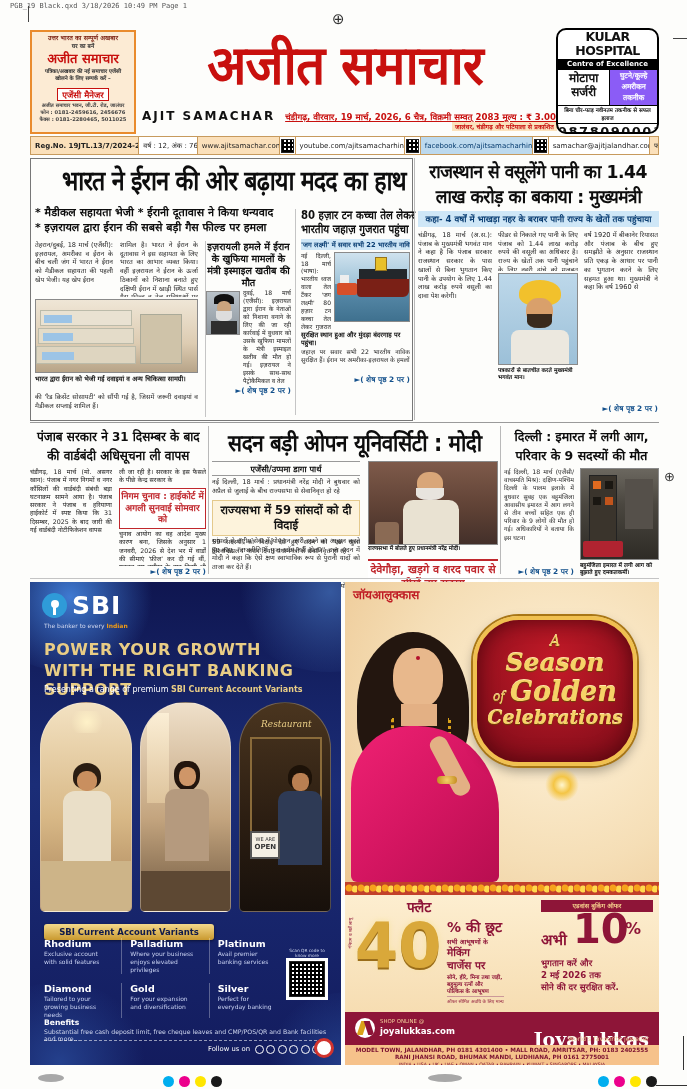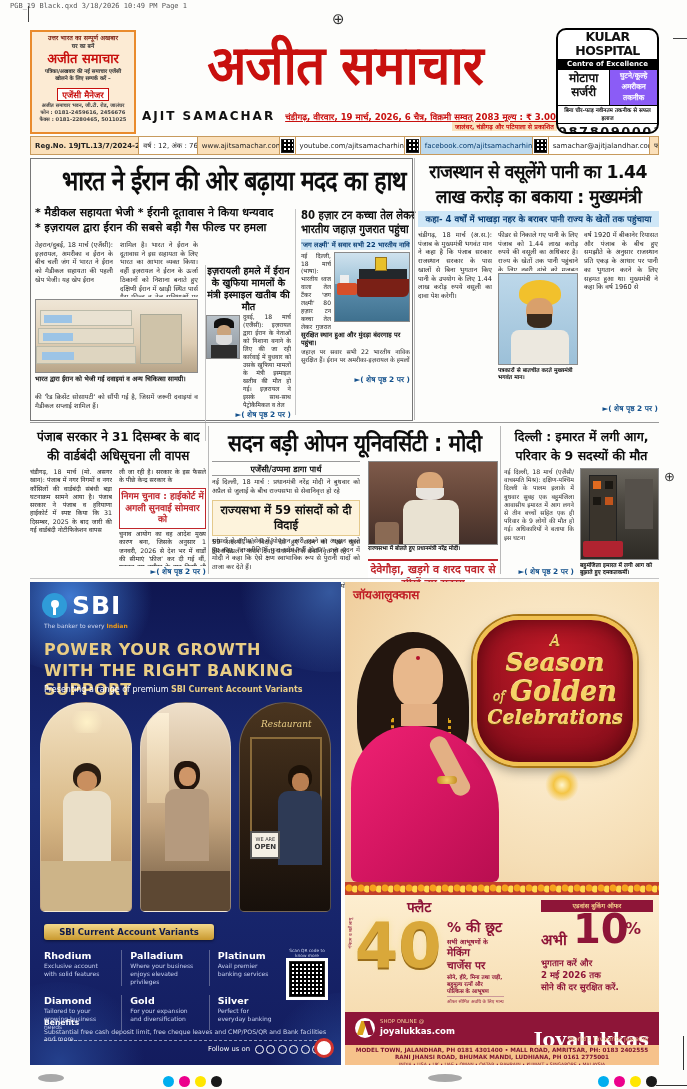--- a/index.html
+++ b/index.html
@@ -150,7 +150,7 @@
     <div class="cap abs" style="left:0;top:134px;width:163px;">भारत द्वारा ईरान को भेजी गई दवाइयां व अन्य चिकित्सा सामग्री।</div>
     <div class="jt abs" style="left:0;top:152px;width:163px;height:24px;">की 'रैड क्रिसेंट सोसायटी' को सौंपी गई है, जिसमें जरूरी दवाइयां व मैडीकल सप्लाई शामिल हैं।</div>
 
-    <div class="abs" style="left:170px;top:0;width:86px;height:176px;border-left:1px solid #c5c5c5;margin-top:24px;">
+    <div class="abs" style="left:170px;top:0;width:86px;height:176px;border-left:1px solid #c5c5c5;">
       <div class="hl ctr" style="font-size:9.6px;line-height:1.25;">इज़रायली हमले में ईरान के खुफिया मामलों के मंत्री इस्माइल खतीब की मौत</div>
       <div class="photo" style="float:left;width:34px;height:44px;margin:2px 3px 1px 0;background:linear-gradient(180deg,#b9c2c9 0%,#8d969e 100%);">
         <span class="abs" style="left:7px;top:2px;width:20px;height:10px;background:#111;border-radius:50% 50% 0 0;"></span>

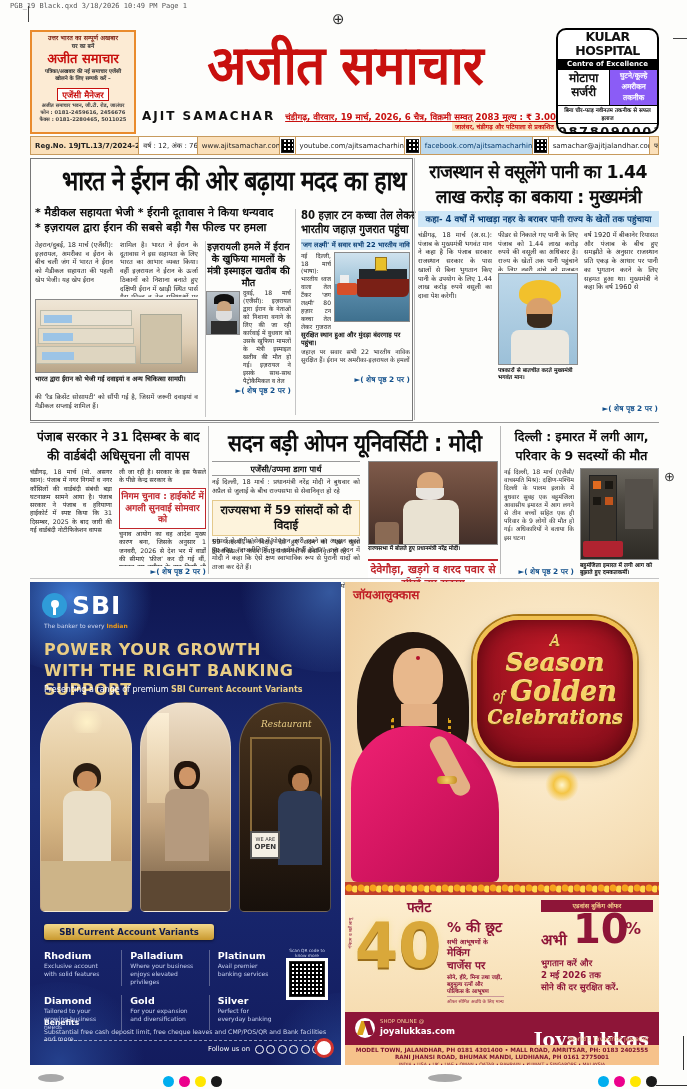--- a/index.html
+++ b/index.html
@@ -330,7 +330,7 @@
 
   <div class="abs ctr" style="left:14px;top:342px;width:170px;height:16px;background:linear-gradient(180deg,#f4d98b,#c9992f);border-radius:3px;color:#101a4a;font-size:8.5px;font-weight:800;line-height:16px;box-shadow:0 1px 3px rgba(0,0,0,.5);">SBI Current Account Variants</div>
 
-  <div class="abs" style="left:14px;top:368px;width:232px;display:grid;grid-template-columns:1fr 1.15fr 1fr;column-gap:10px;row-gap:9px;">
+  <div class="abs" style="left:14px;top:356px;width:232px;display:grid;grid-template-columns:1fr 1.15fr 1fr;column-gap:10px;row-gap:9px;">
     <div>
         <div class="vname">Rhodium</div>
         <div class="vdesc">Exclusive account with solid features</div>

